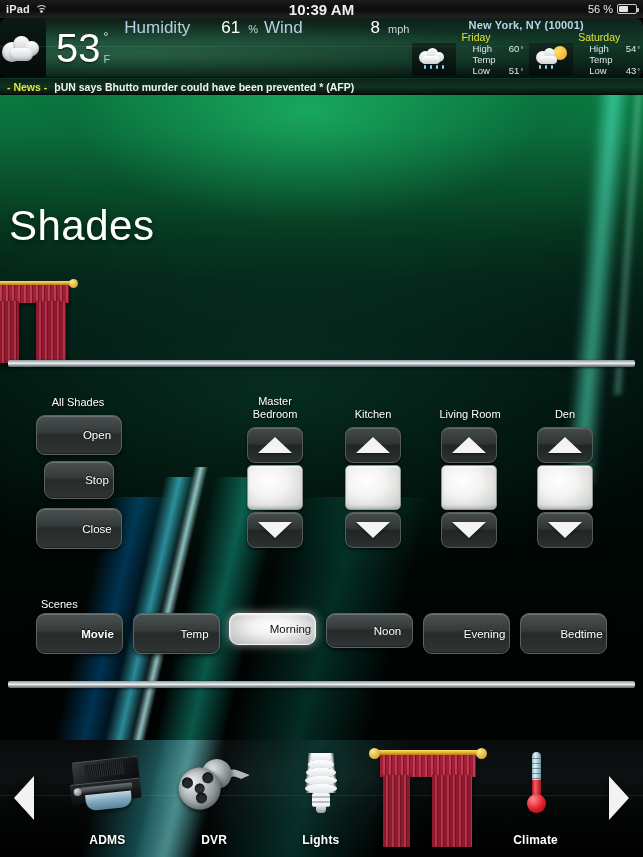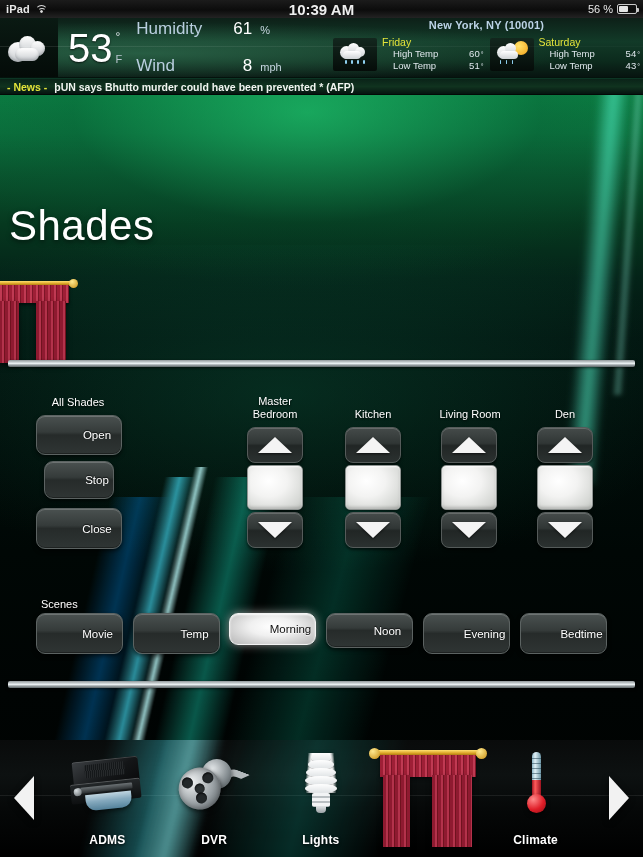--- a/index.html
+++ b/index.html
@@ -39,7 +39,7 @@
       radial-gradient(ellipse at 22% 60%, rgba(60,130,95,.55), rgba(0,0,0,0) 62%),
       linear-gradient(180deg,#0d2018 0%, #123a28 40%, #0c2b1d 72%, #071410 100%);
     display:flex; align-items:stretch; overflow:hidden;
-    border-bottom:1px solid #04120c; }
+    border-bottom:1px solid #04120c;border-radius:8px; }
   .weather::after{ content:""; position:absolute; left:0; right:0; top:28px; height:1px;
     background:linear-gradient(90deg,rgba(255,255,255,.10),rgba(255,255,255,.02)); }
 

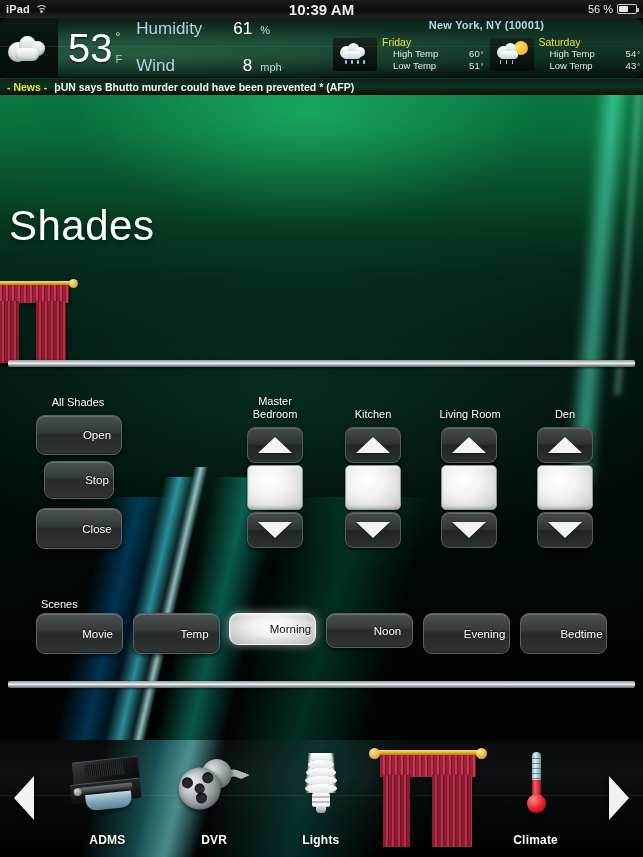--- a/index.html
+++ b/index.html
@@ -61,8 +61,8 @@
   .wx-temp .deg { font-size:12px; color:#dfe6ea; line-height:14px; }
   .wx-temp .f   { font-size:11px; color:#b9c6cf; line-height:14px; margin-top:8px; }
 
-  .wx-stats { margin-left:14px; display:flex; flex-direction:column; justify-content:center;
-              gap:17px; }
+  .wx-stats { margin-left:14px; display:flex; flex-direction:row; justify-content:center;
+              gap:6px; }
   .wx-row { display:flex; align-items:baseline; }
   .wx-label { font-size:17px; color:#b9cede; width:80px; }
   .wx-val   { font-size:17px; color:#ffffff; width:36px; text-align:right; }

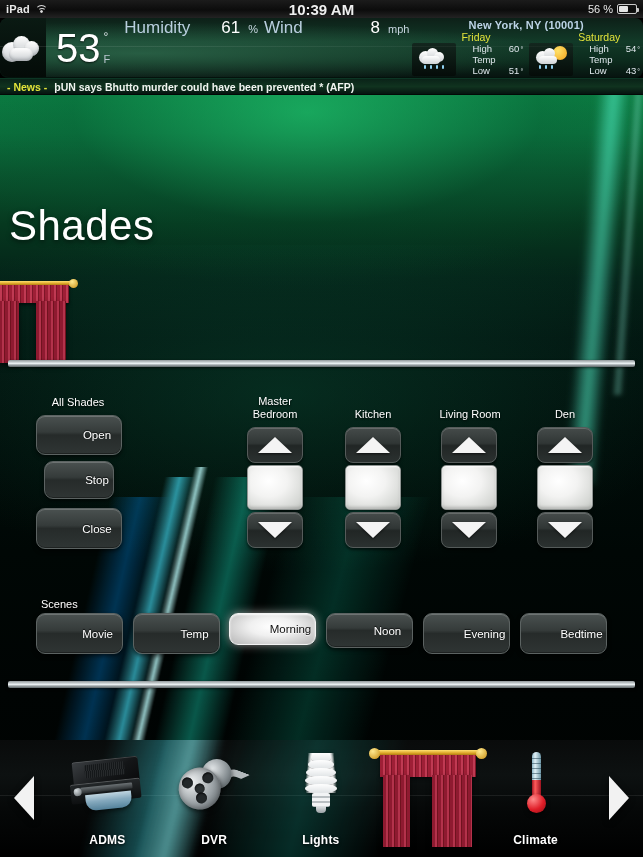--- a/index.html
+++ b/index.html
@@ -523,7 +523,7 @@
 
     <div class="col-label" style="left:41px;top:503px;width:60px;text-align:left;">Scenes</div>
 
-    <div class="btn" style="left:36px;top:518px;width:87px;height:41px;">Movie</div>
+    <div class="btn" style="left:36px;top:518px;width:87px;height:41px;font-weight:bold;">Movie</div>
     <div class="btn" style="left:133px;top:518px;width:87px;height:41px;">Temp</div>
     <div class="btn selected" style="left:229px;top:518px;width:87px;height:32px;">Morning</div>
     <div class="btn" style="left:326px;top:518px;width:87px;height:35px;">Noon</div>

